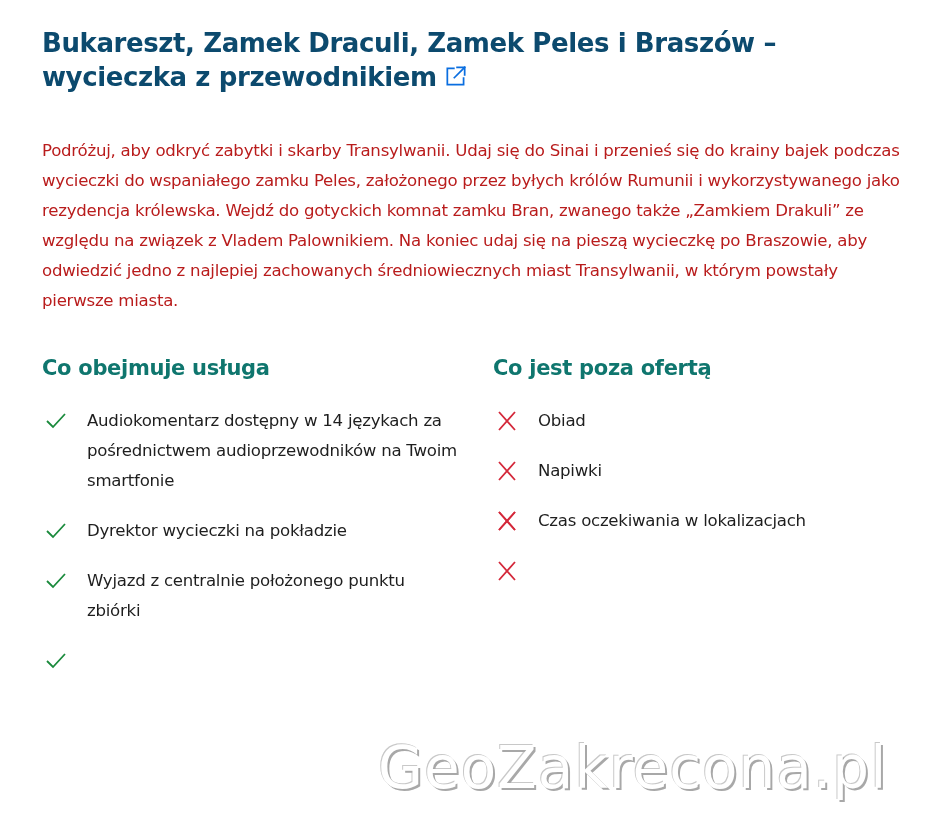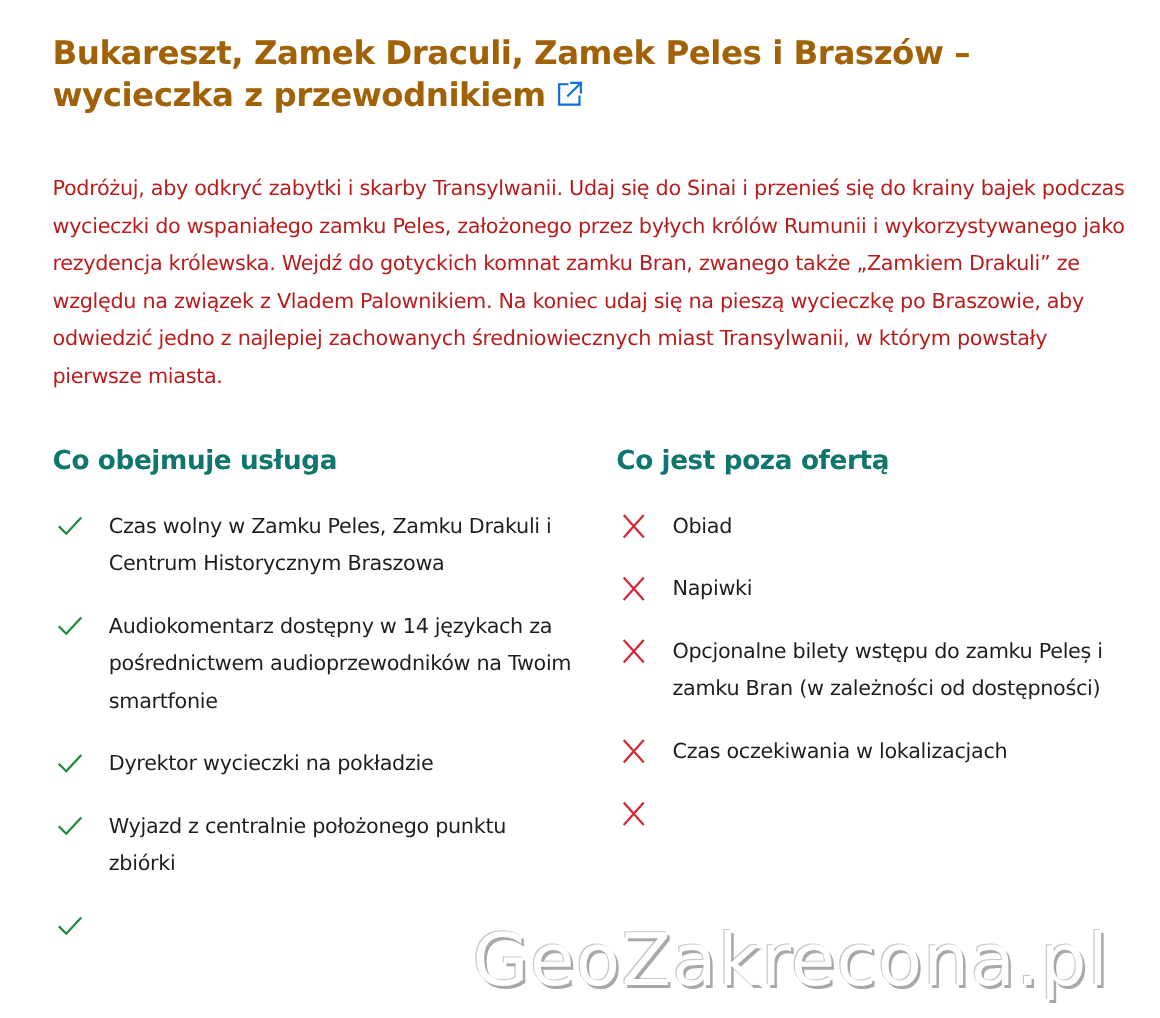--- a/index.html
+++ b/index.html
@@ -27,7 +27,7 @@
       font-weight: bold;
       font-size: 26px;
       line-height: 34px;
-      color: #a16207;
+      color: #0c4a6e;
       letter-spacing: -0.4px;
     }
     .title a {

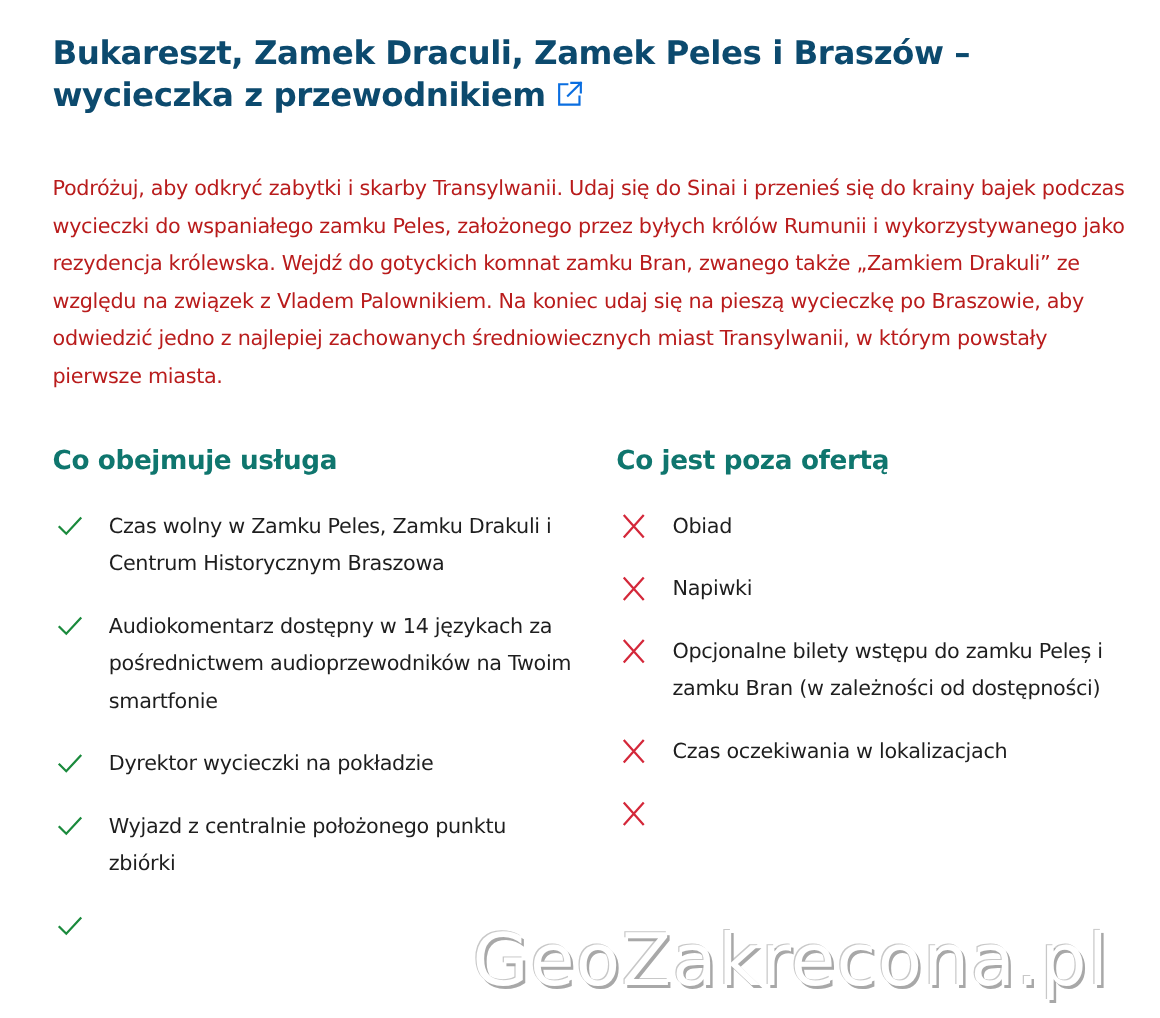--- a/index.html
+++ b/index.html
@@ -130,12 +130,6 @@
           <svg class="ico" viewBox="0 0 24 20" fill="none" stroke="#1a8a3c" stroke-width="1.8">
               <path d="M3 10 L9 16 L21 3"></path>
             </svg>
-          <span>Czas wolny w Zamku Peles, Zamku Drakuli i Centrum Historycznym Braszowa</span>
-        </li>
-        <li>
-          <svg class="ico" viewBox="0 0 24 20" fill="none" stroke="#1a8a3c" stroke-width="1.8">
-              <path d="M3 10 L9 16 L21 3"></path>
-            </svg>
           <span>Audiokomentarz dostępny w 14 językach za pośrednictwem audioprzewodników na Twoim smartfonie</span>
         </li>
         <li>

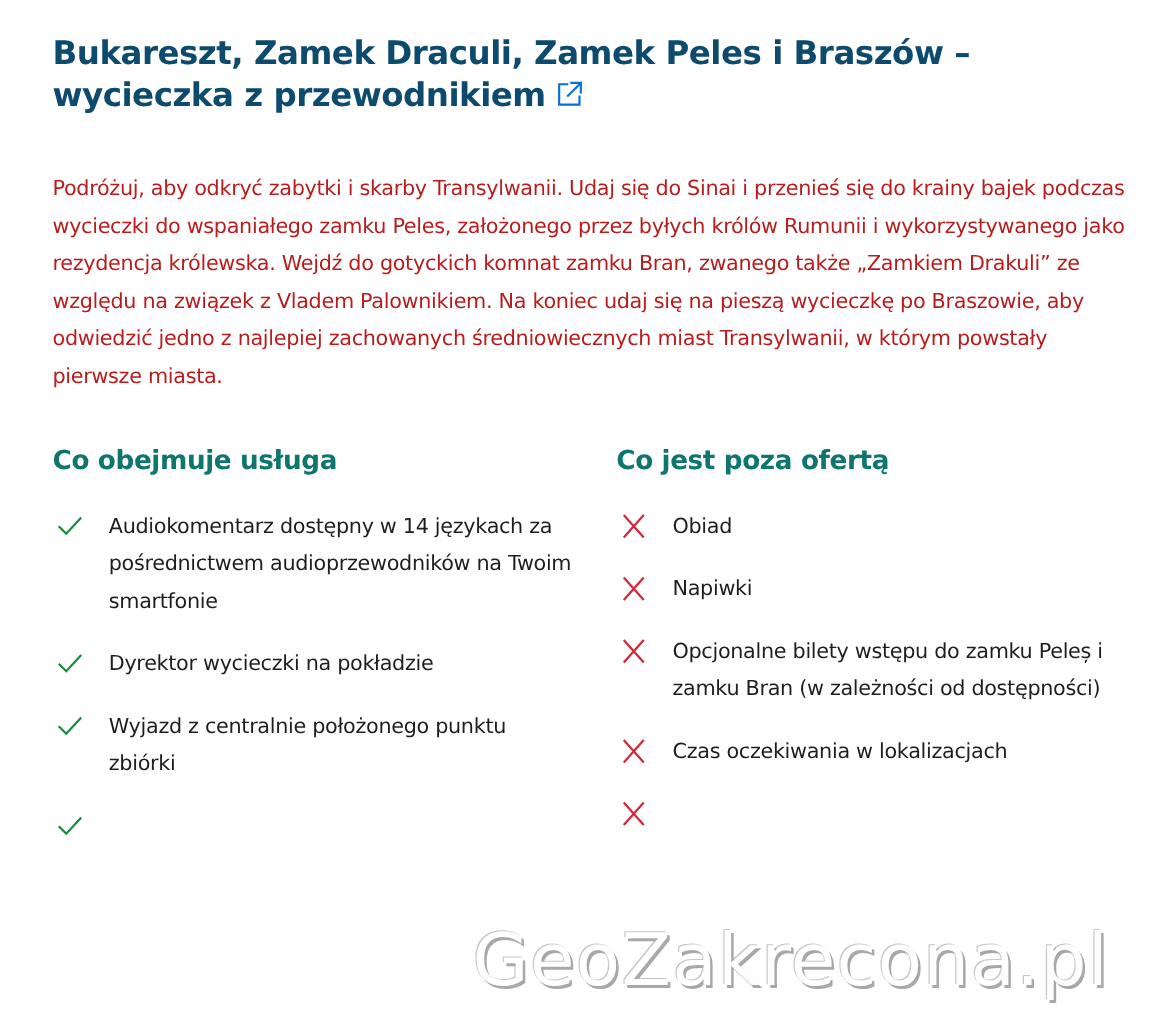--- a/index.html
+++ b/index.html
@@ -171,7 +171,6 @@
           <svg class="ico" viewBox="0 0 24 20" fill="none" stroke="#d4283a" stroke-width="1.8">
               <path d="M4 1 L20 19 M20 1 L4 19"></path>
             </svg>
-          <span>Opcjonalne bilety wstępu do zamku Peleș i zamku Bran (w zależności od dostępności)</span>
         </li>
         <li>
           <svg class="ico" viewBox="0 0 24 20" fill="none" stroke="#d4283a" stroke-width="1.8">

